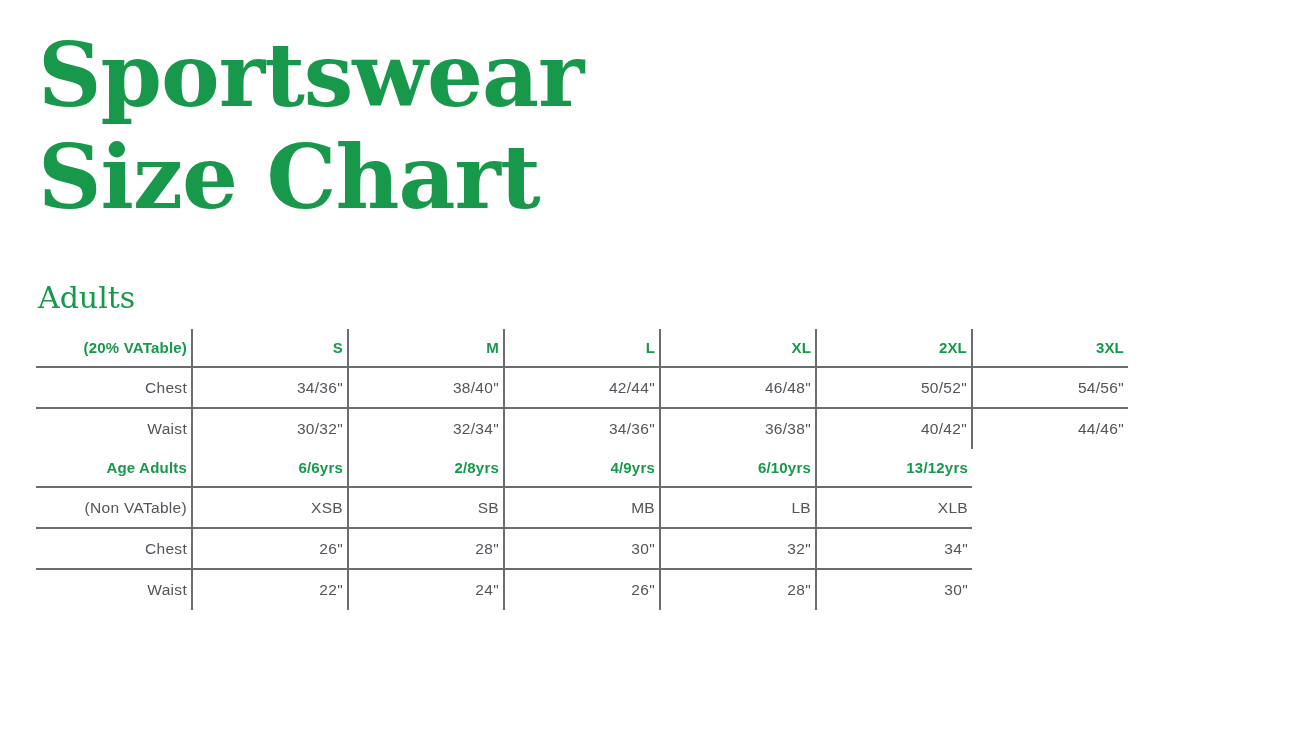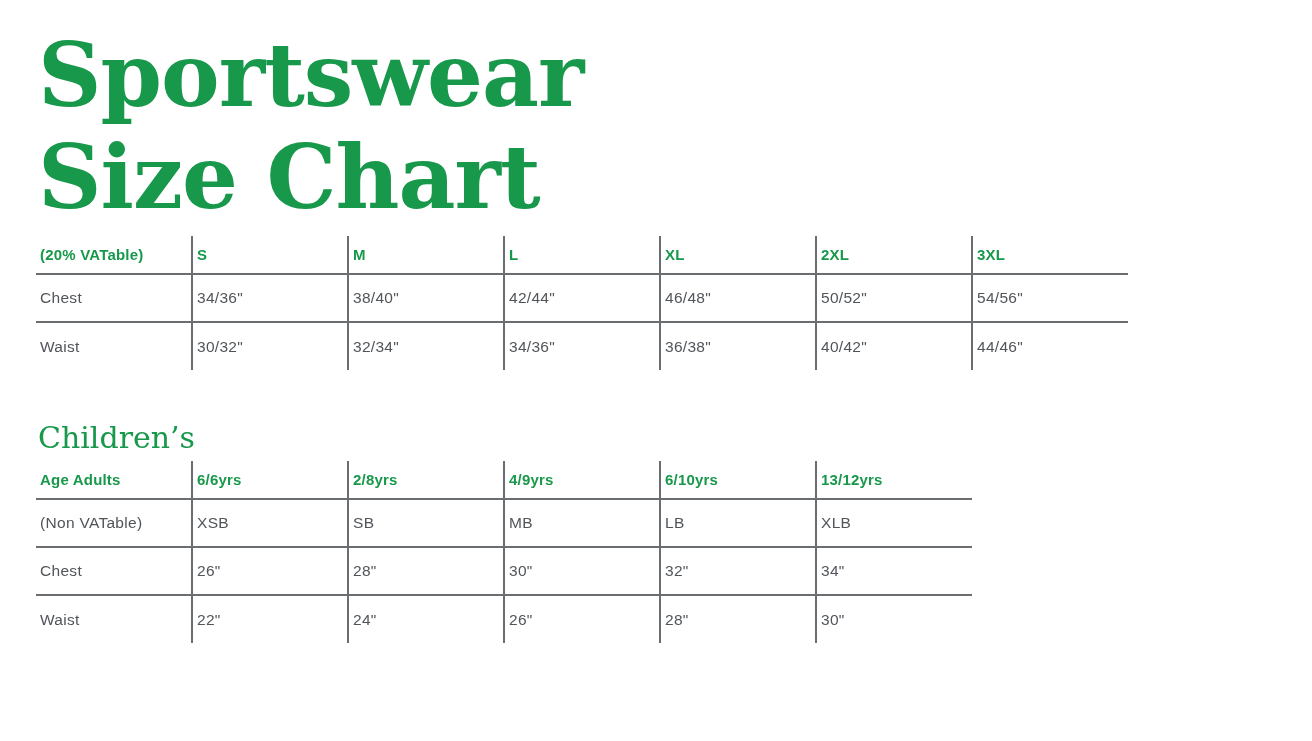--- a/index.html
+++ b/index.html
@@ -17,7 +17,7 @@
     font-family:"Liberation Sans", sans-serif;
   }
   .title{
-    margin:24px 0 8px 38px;
+    margin:24px 0 0 38px;
     font-family:"DejaVu Serif", serif;
     font-weight:600;
     color:var(--green);

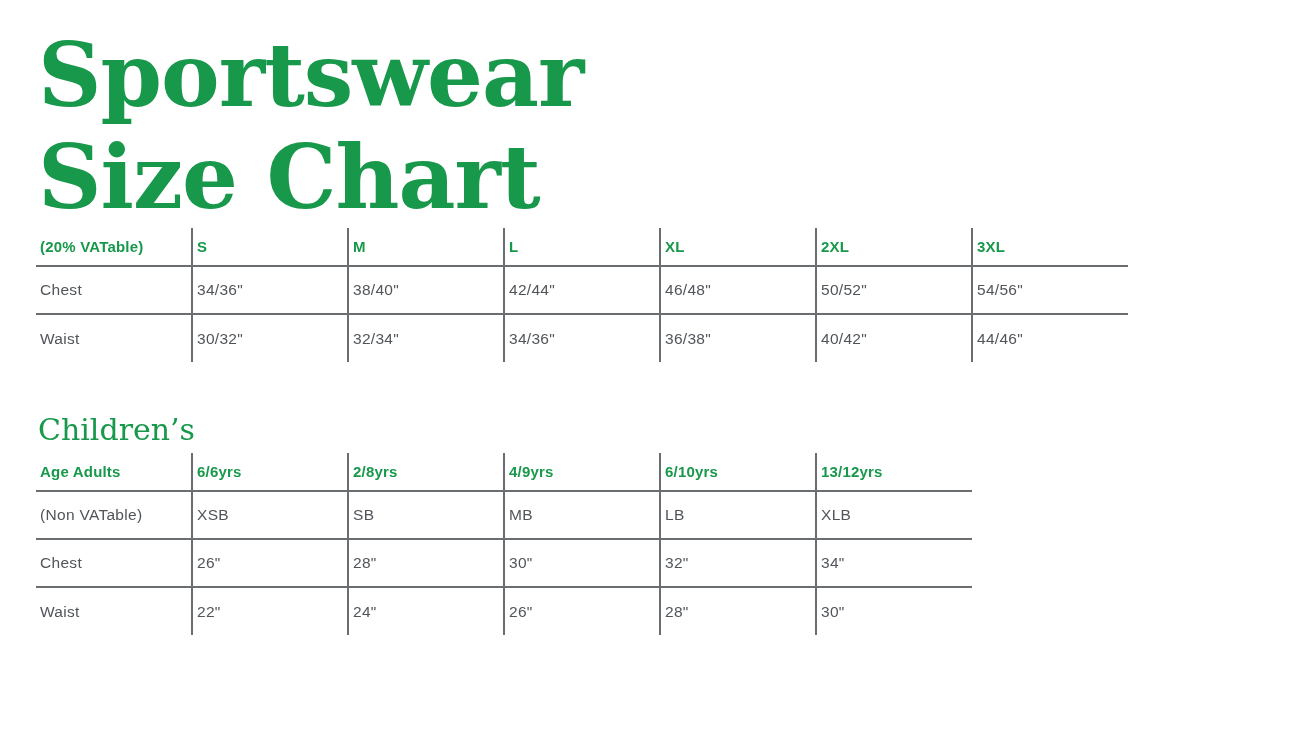--- a/index.html
+++ b/index.html
@@ -80,6 +80,7 @@
 Size Chart</h1>
 
   <section>
+    <h2 class="section-heading heading-adults">Adults</h2>
     <table class="size-table adults">
       <thead>
         <tr>

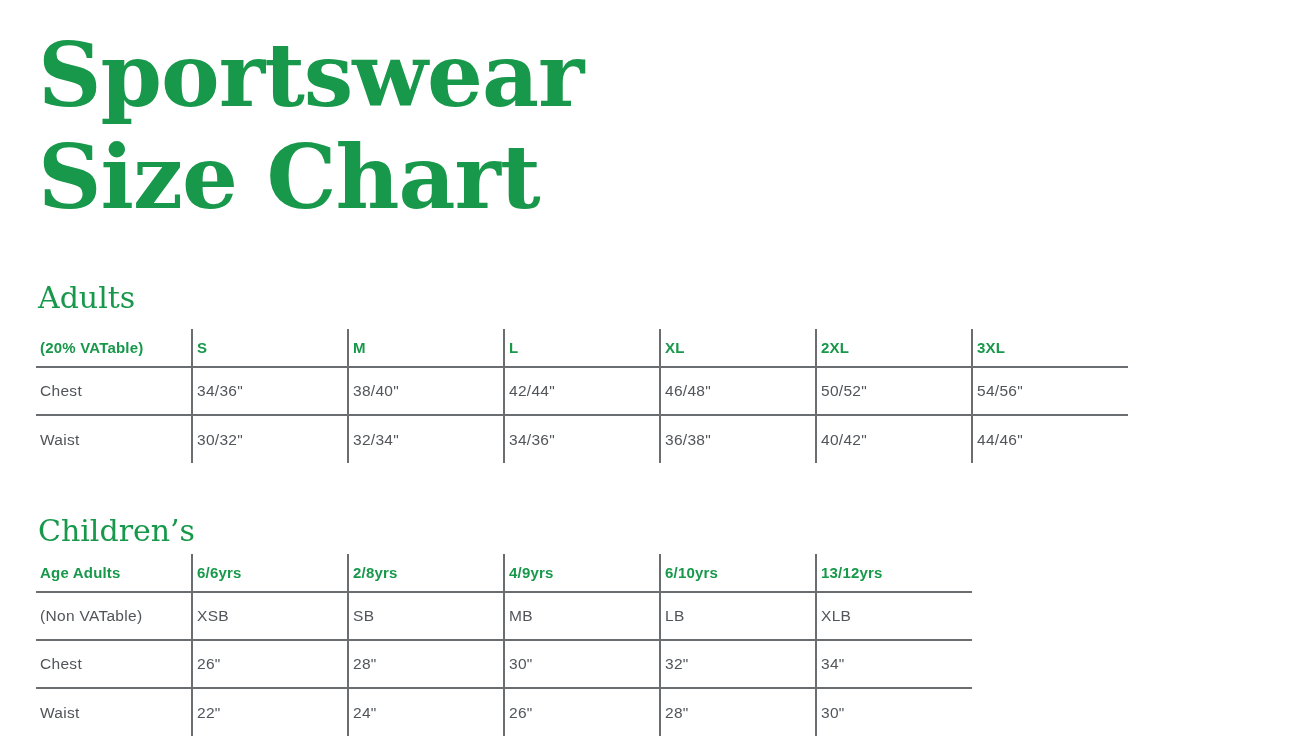--- a/index.html
+++ b/index.html
@@ -46,7 +46,7 @@
   .size-table th,
   .size-table td{
     border-left:2px solid var(--line);
-    text-align:left;
+    text-align:right;
     vertical-align:middle;
     padding:0 4px;
     overflow:hidden;

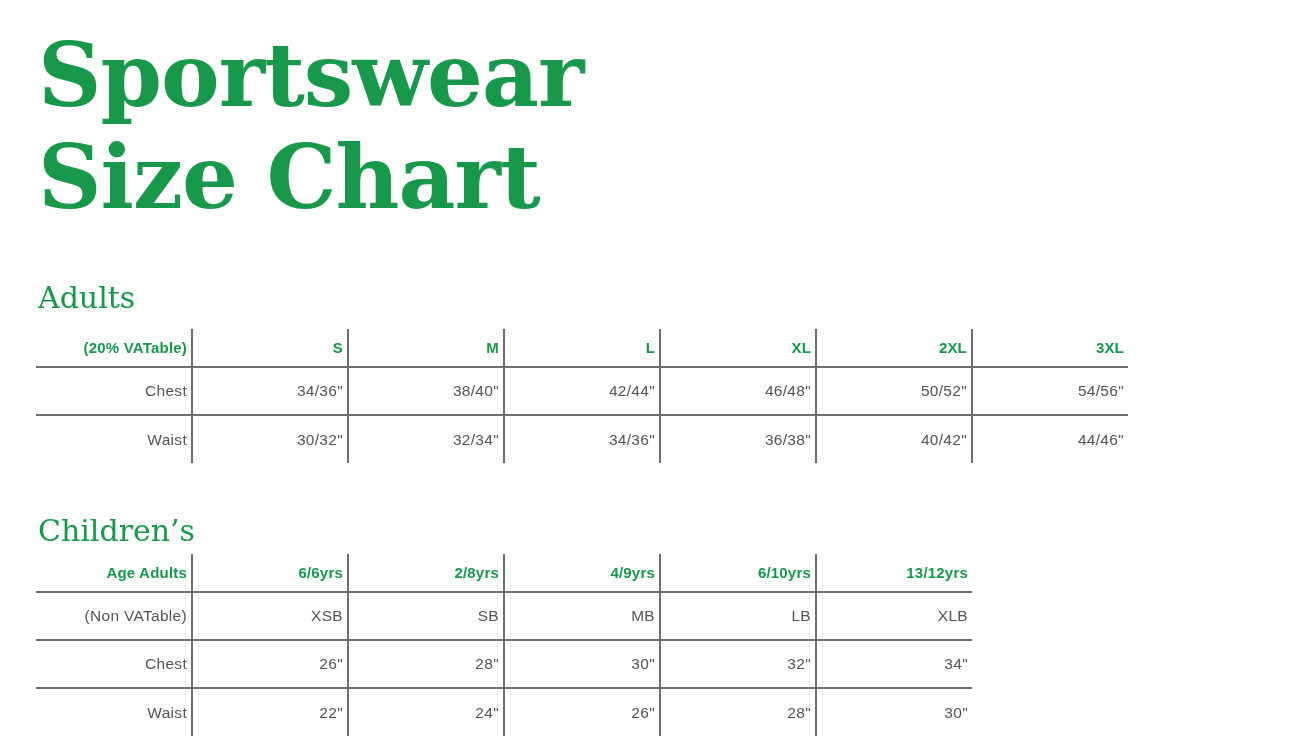--- a/index.html
+++ b/index.html
@@ -64,7 +64,7 @@
     letter-spacing:0.2px;
   }
   .size-table td{
-    height:48px;
+    height:41px;
     color:var(--text);
     font-weight:normal;
     font-size:15.5px;

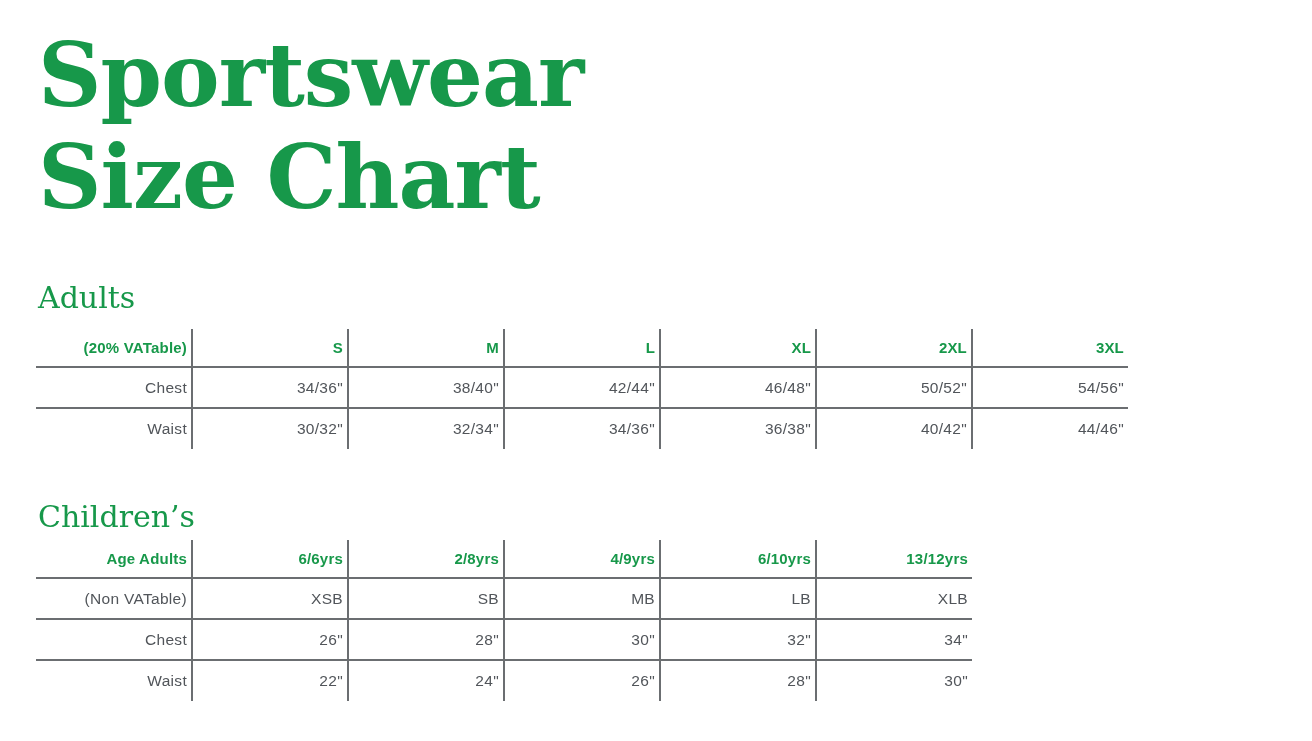--- a/index.html
+++ b/index.html
@@ -117,7 +117,6 @@
   </section>
 
   <section>
-    <h2 class="section-heading heading-children">Children’s</h2>
     <table class="size-table children">
       <thead>
         <tr>

